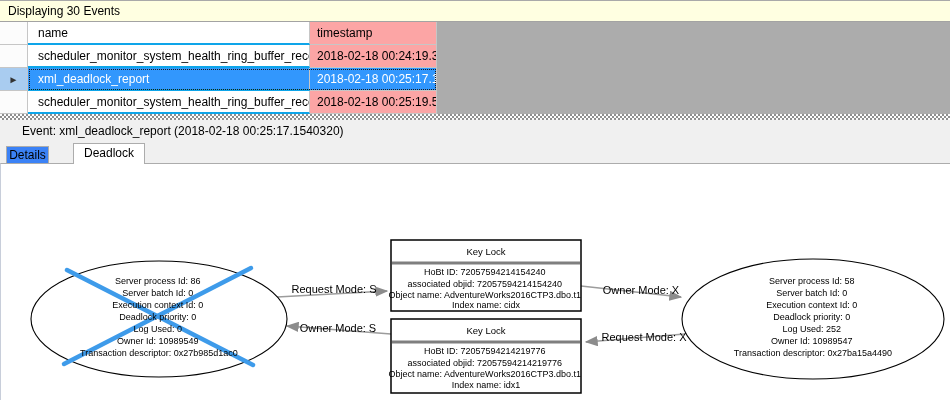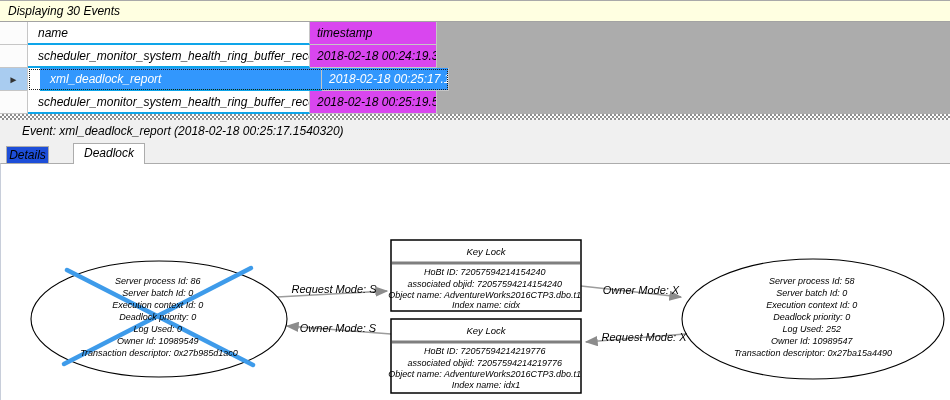--- a/index.html
+++ b/index.html
@@ -5,7 +5,7 @@
   * { margin:0; padding:0; box-sizing:border-box; }
   html,body { width:950px; height:400px; overflow:hidden; }
   body { font-family:"Liberation Sans", sans-serif; background:#F0F0F0; color:#000; }
-  #app { position:relative; width:950px; height:328px; background:#F0F0F0;font-style:italic; }
+  #app { position:relative; width:950px; height:328px; background:#F0F0F0; }
 
   
   .infobar {

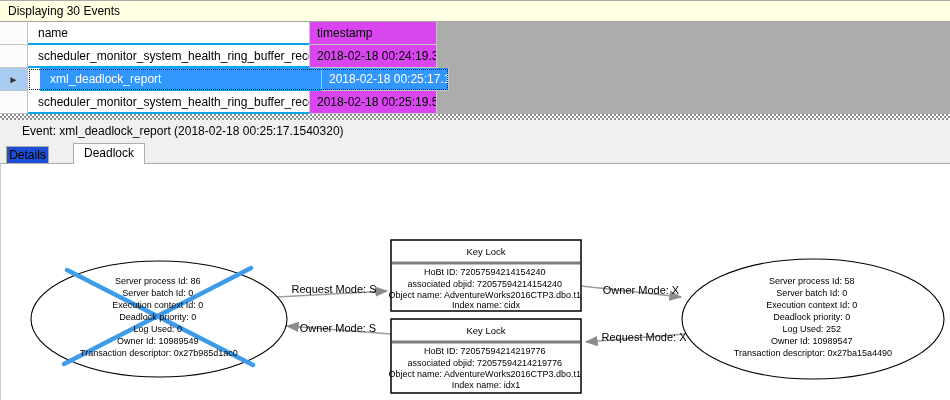--- a/index.html
+++ b/index.html
@@ -33,7 +33,7 @@
   .cell-ts {
     width:127px; flex:0 0 127px; font-size:12px; line-height:22px; padding-left:7px;
     border-right:1px solid #C6C6C6; border-bottom:1px solid #C6C6C6;
-    white-space:nowrap; overflow:hidden; background:#d946ef;
+    white-space:nowrap; overflow:hidden; background:#fca5a5;
   }
   .row-selected .cell-name, .row-selected .cell-ts { background:#3297FD; color:#fff; }
   .row-selected .row-main { outline:1px dotted #1a1a1a; outline-offset:-2px;padding-left:12px; }

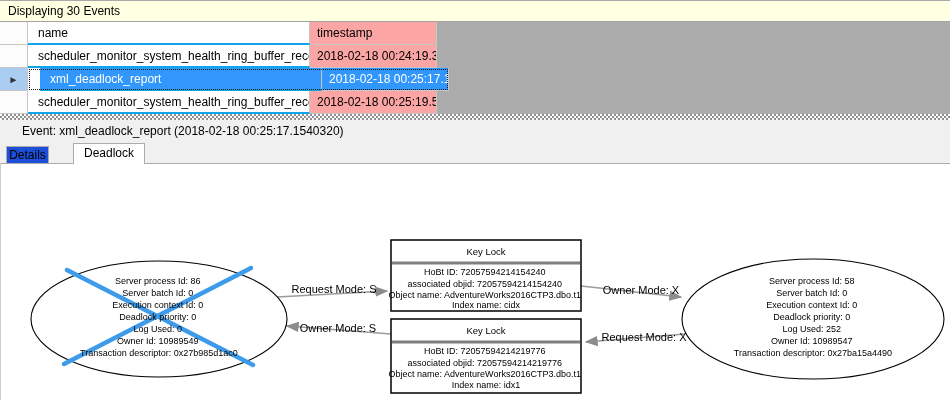--- a/index.html
+++ b/index.html
@@ -36,7 +36,7 @@
     white-space:nowrap; overflow:hidden; background:#fca5a5;
   }
   .row-selected .cell-name, .row-selected .cell-ts { background:#3297FD; color:#fff; }
-  .row-selected .row-main { outline:1px dotted #1a1a1a; outline-offset:-2px;padding-left:12px; }
+  .row-selected .row-main { outline:1px dotted #1a1a1a; outline-offset:-2px; }
   .row-selected .cell-sel { background:#A9CCF0; }
 
   

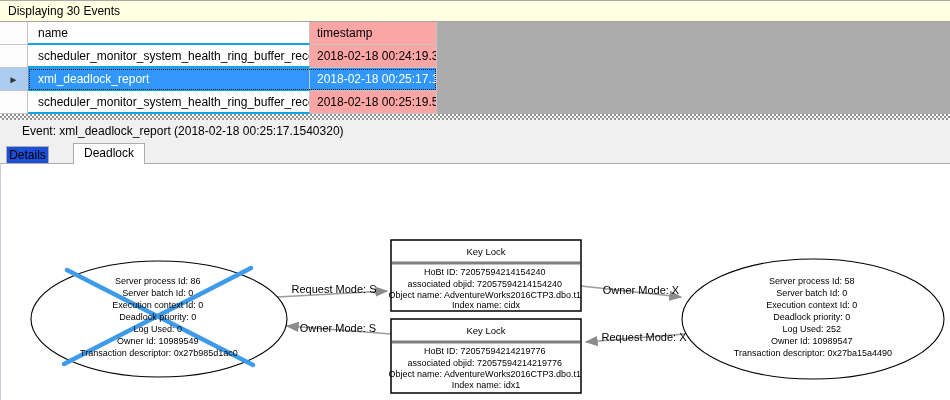--- a/index.html
+++ b/index.html
@@ -55,7 +55,7 @@
   .tabstrip { position:absolute; top:143px; left:0; width:950px; height:20px; }
   .tab {
     position:absolute; font-size:12px; text-align:center;
-    border:1px solid #ACACAC; border-bottom:none; background:#1d4ed8;
+    border:1px solid #ACACAC; border-bottom:none; background:#3b82f6;
   }
   .tab-inactive { top:3px; height:17px; line-height:16px; }
   .tab-active  { top:0; height:21px; line-height:19px; background:#fff; z-index:3; }

